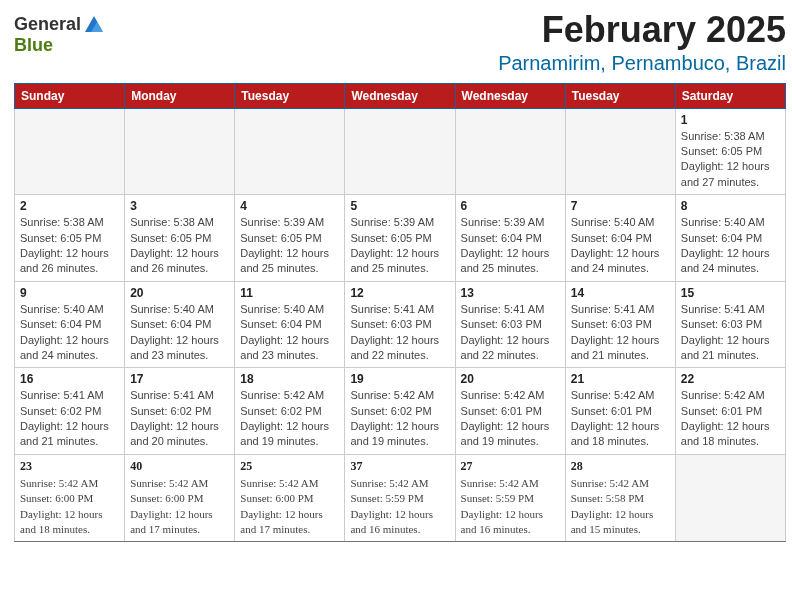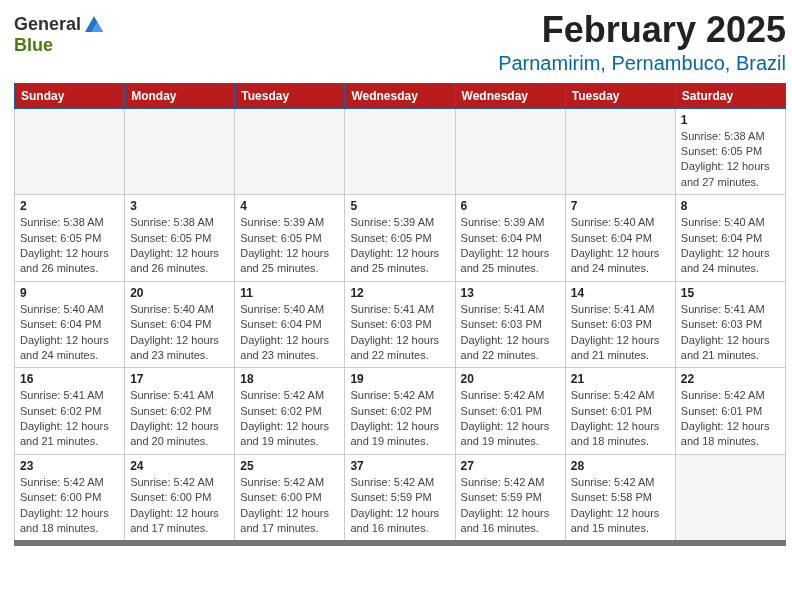--- a/index.html
+++ b/index.html
@@ -93,7 +93,8 @@
       line-height: 1.4;
     }
     .calendar tr:last-child td {
-      border-bottom: 6px solid #737373;
+      border-bottom: 1px solid #737373;
+      font-family: Liberation Serif, serif;
     }
   </style>
 </head>

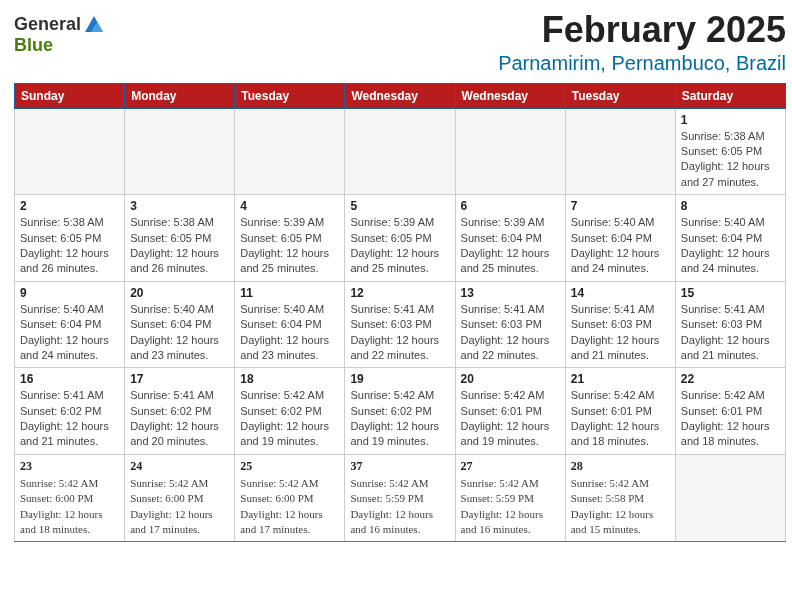--- a/index.html
+++ b/index.html
@@ -311,7 +311,7 @@
 and 18 minutes.</div>
           </td>
           <td>
-            <span class="day-number">24</span>
+            <span class="day-number">40</span>
             <div class="day-info" style="white-space: pre-line;">Sunrise: 5:42 AM
 Sunset: 6:00 PM
 Daylight: 12 hours

